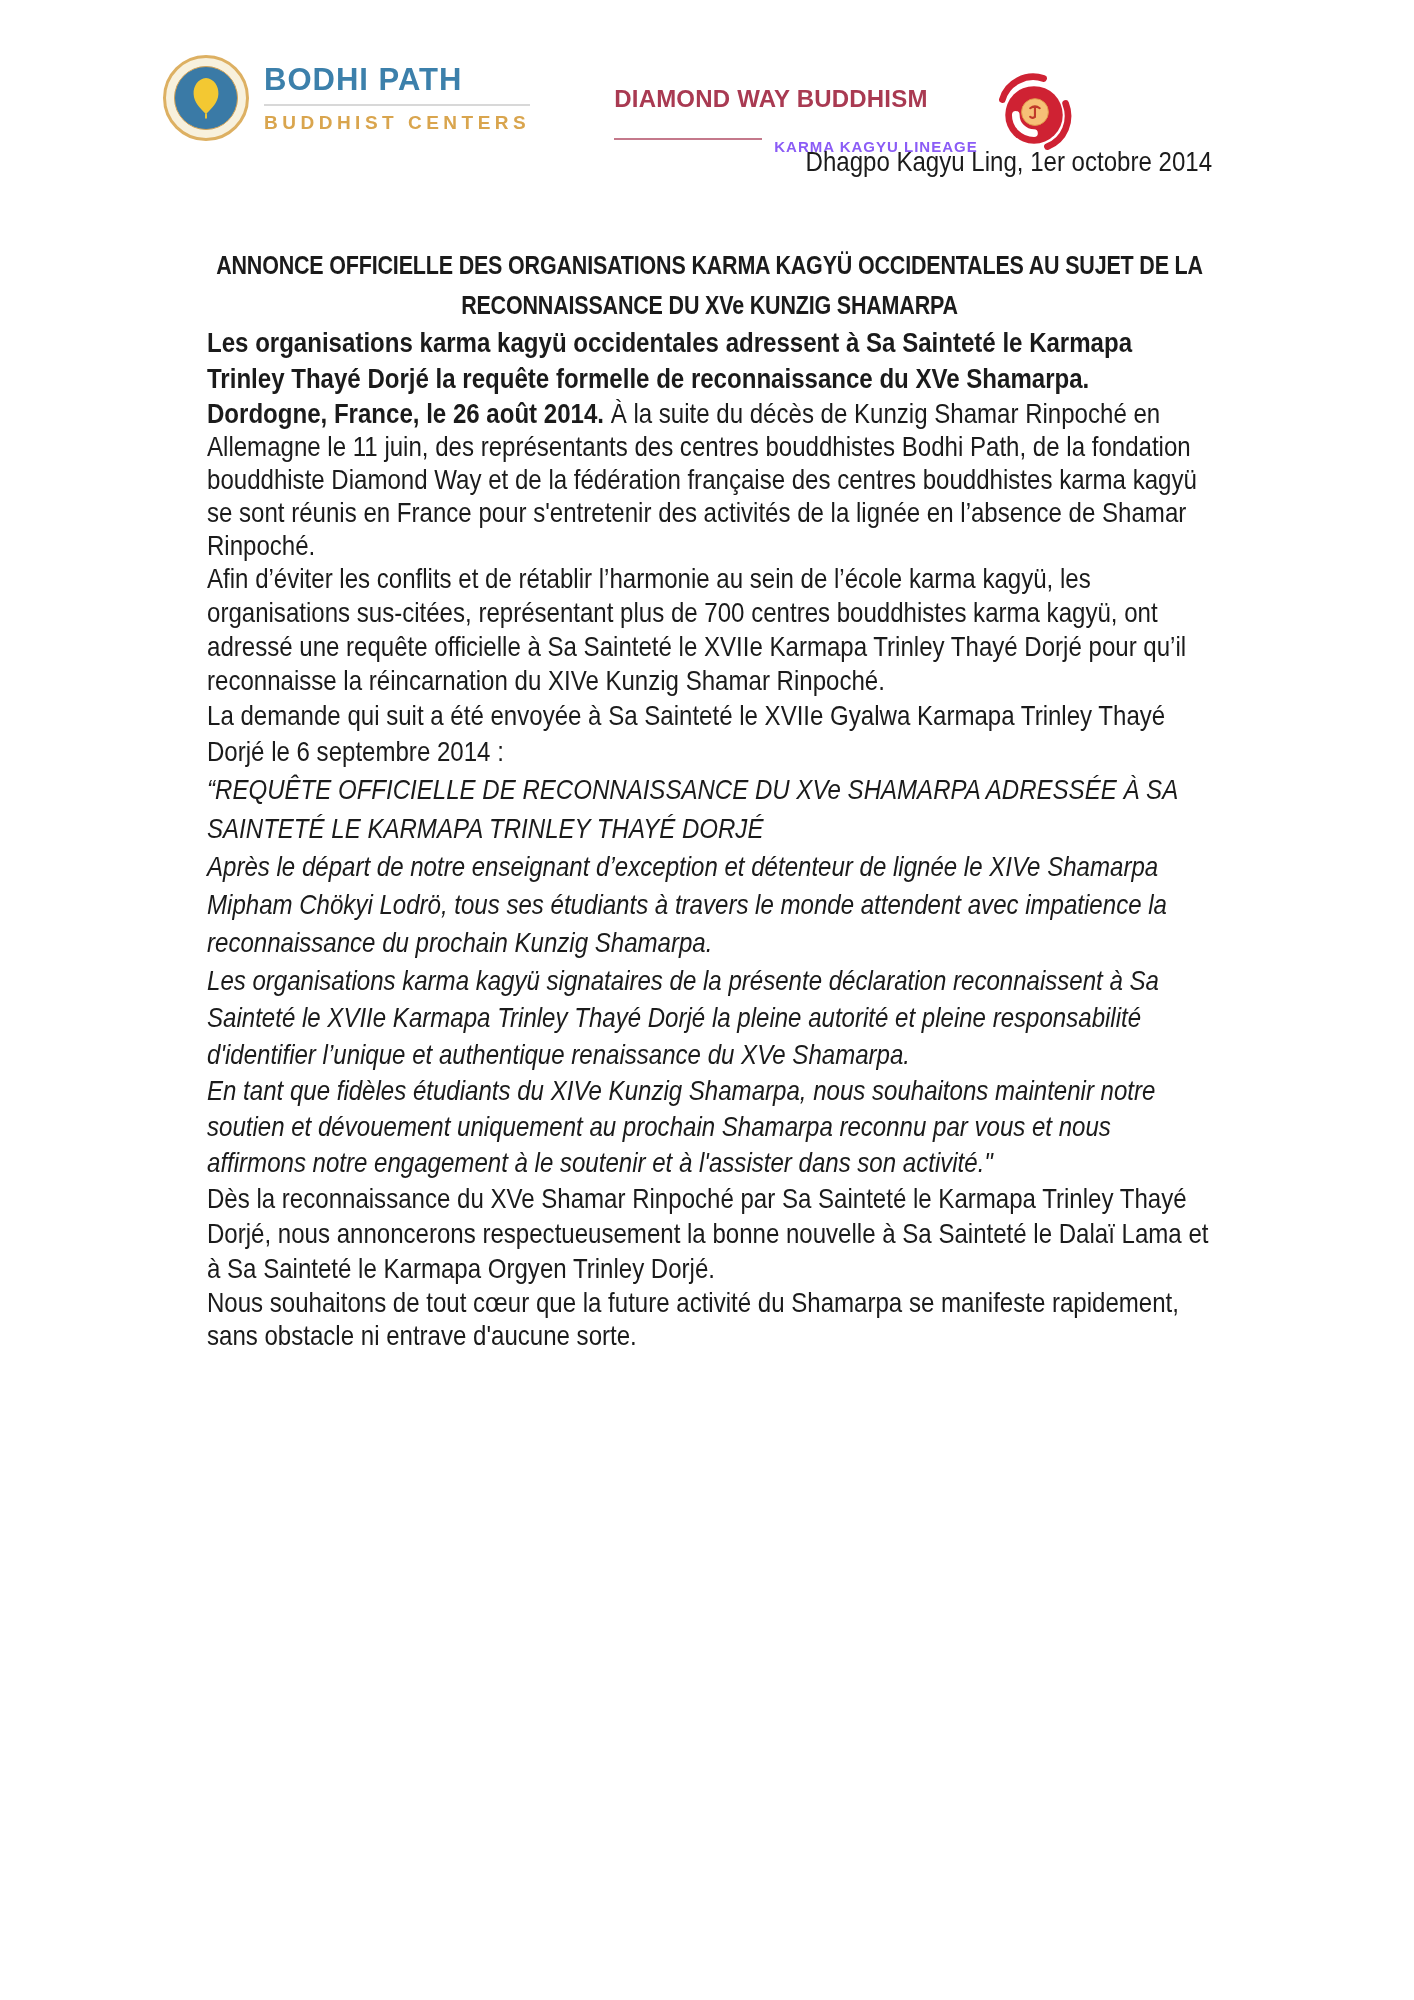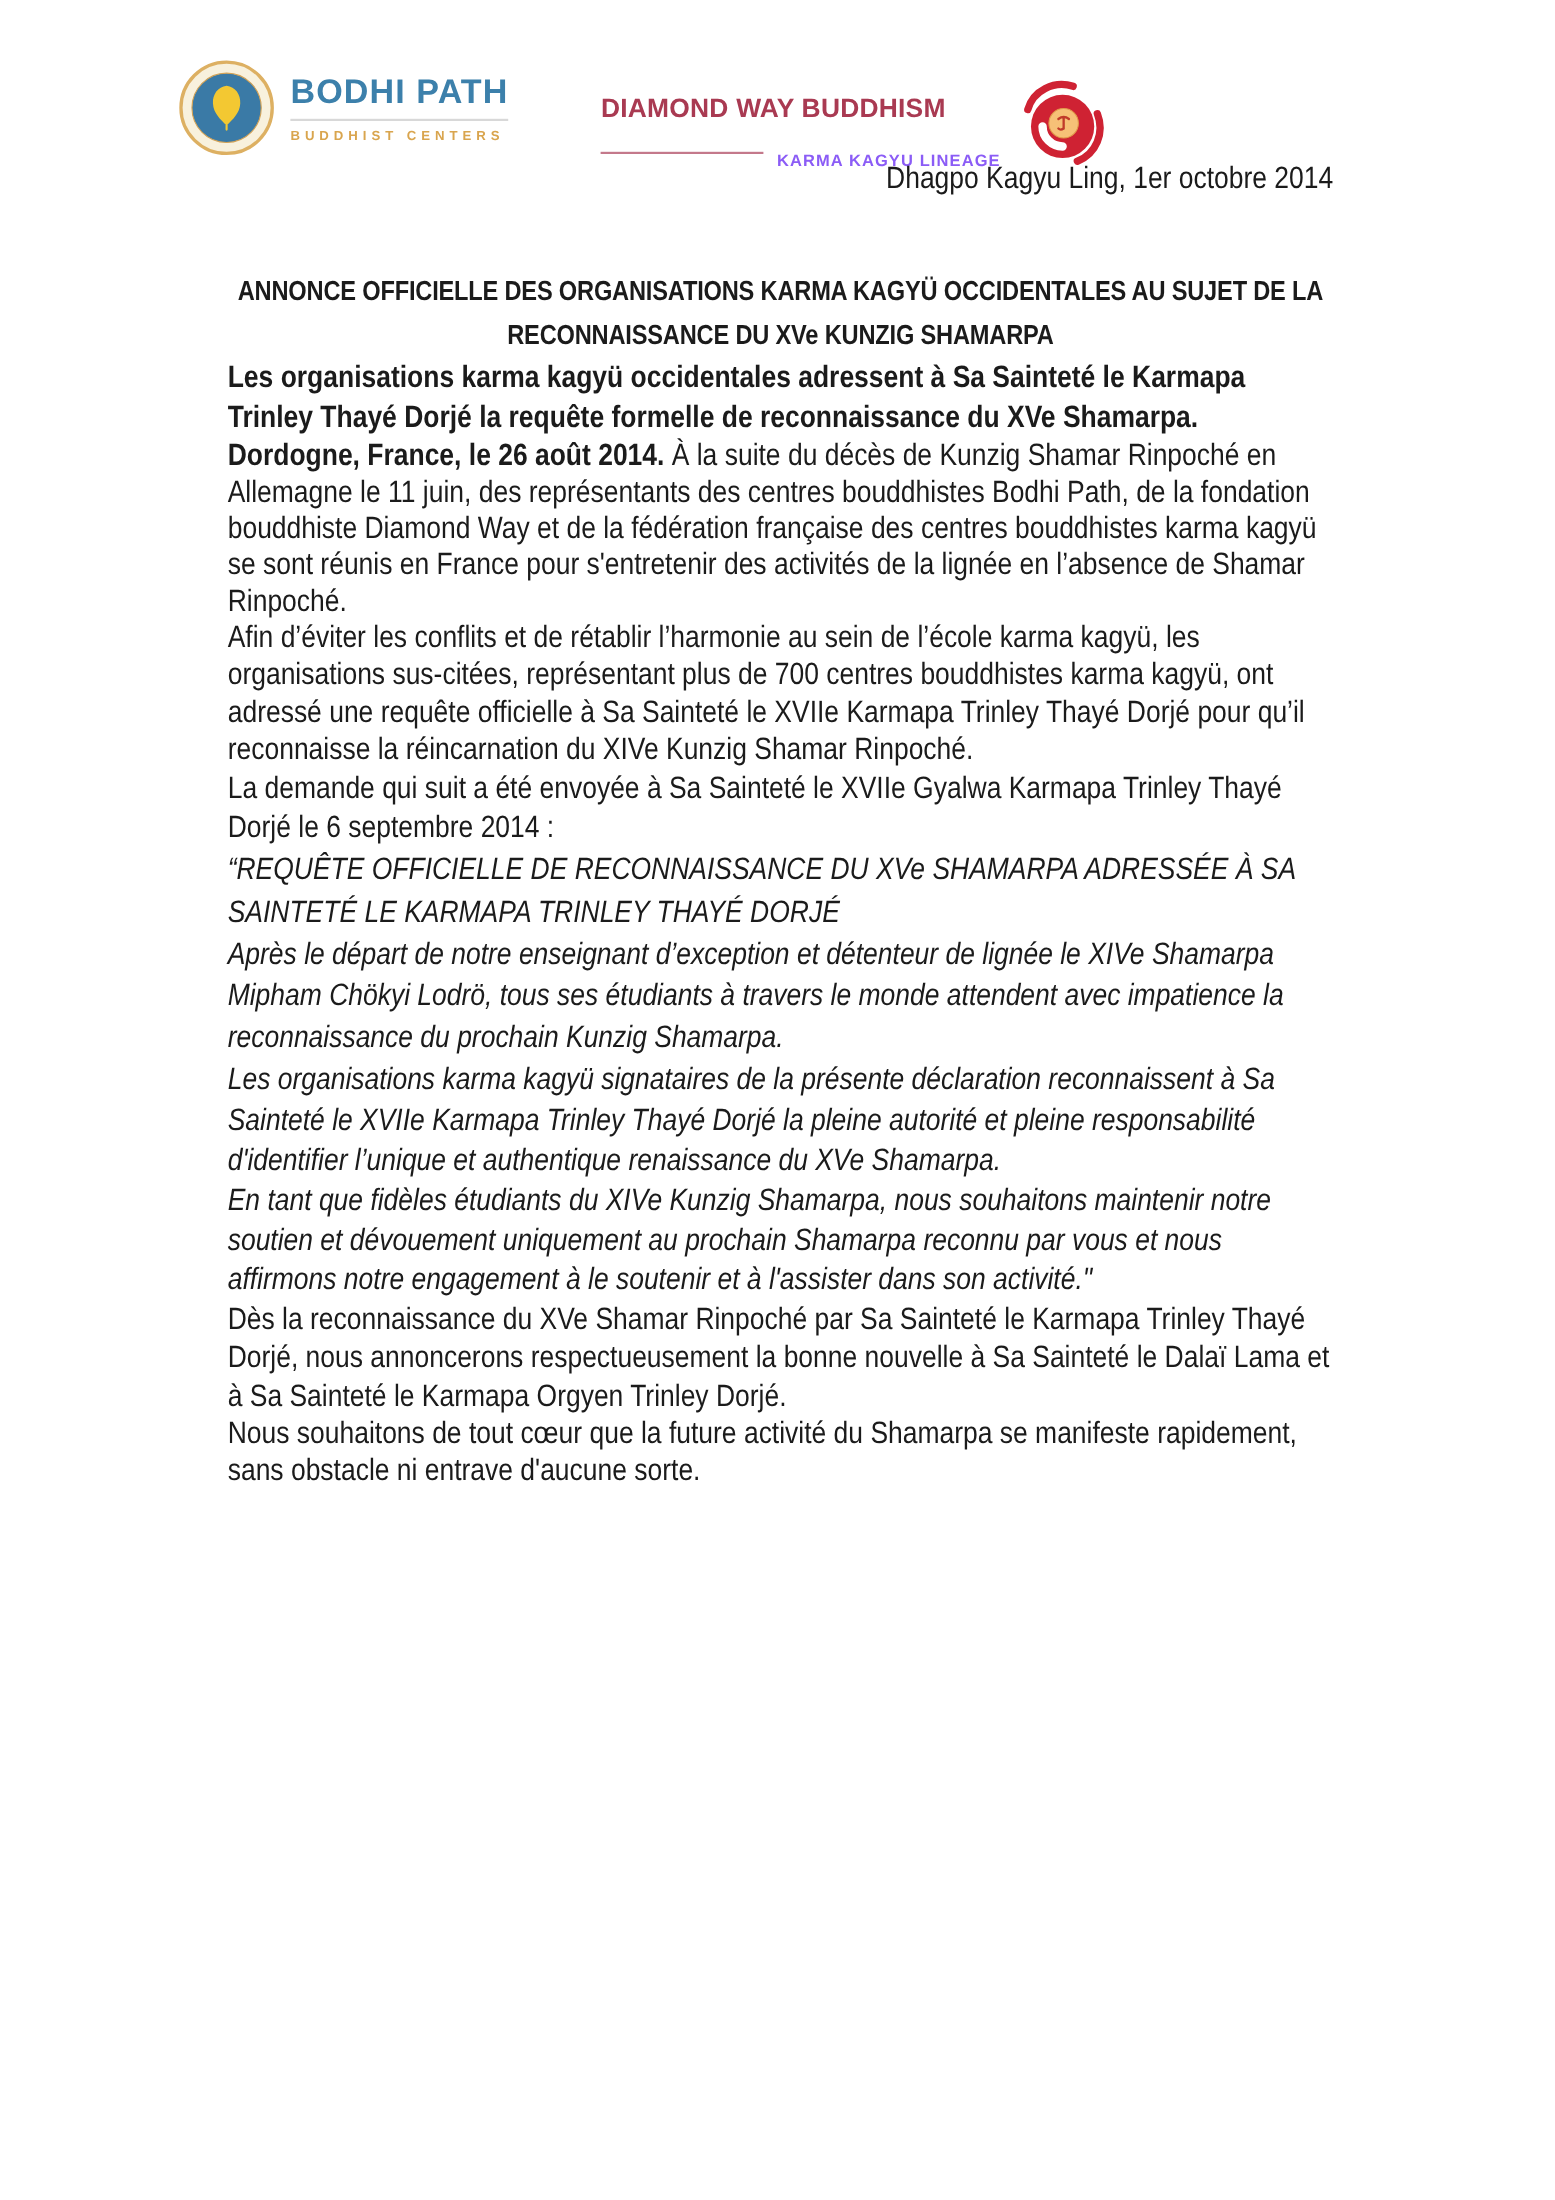--- a/index.html
+++ b/index.html
@@ -26,7 +26,7 @@
   .bp-leaf{width:32px;height:44px;display:block;}
   .bp-title{font-size:31px;font-weight:600;color:#3c80ab;letter-spacing:1px;white-space:nowrap;}
   .bp-sub{
-    font-size:12px;font-weight:700;color:#d9a54e;letter-spacing:4.5px;white-space:nowrap;
+    font-size:19px;font-weight:700;color:#d9a54e;letter-spacing:4.5px;white-space:nowrap;
     border-top:2px solid #d8d8d8;margin-top:6px;padding-top:6px;
   }
 

